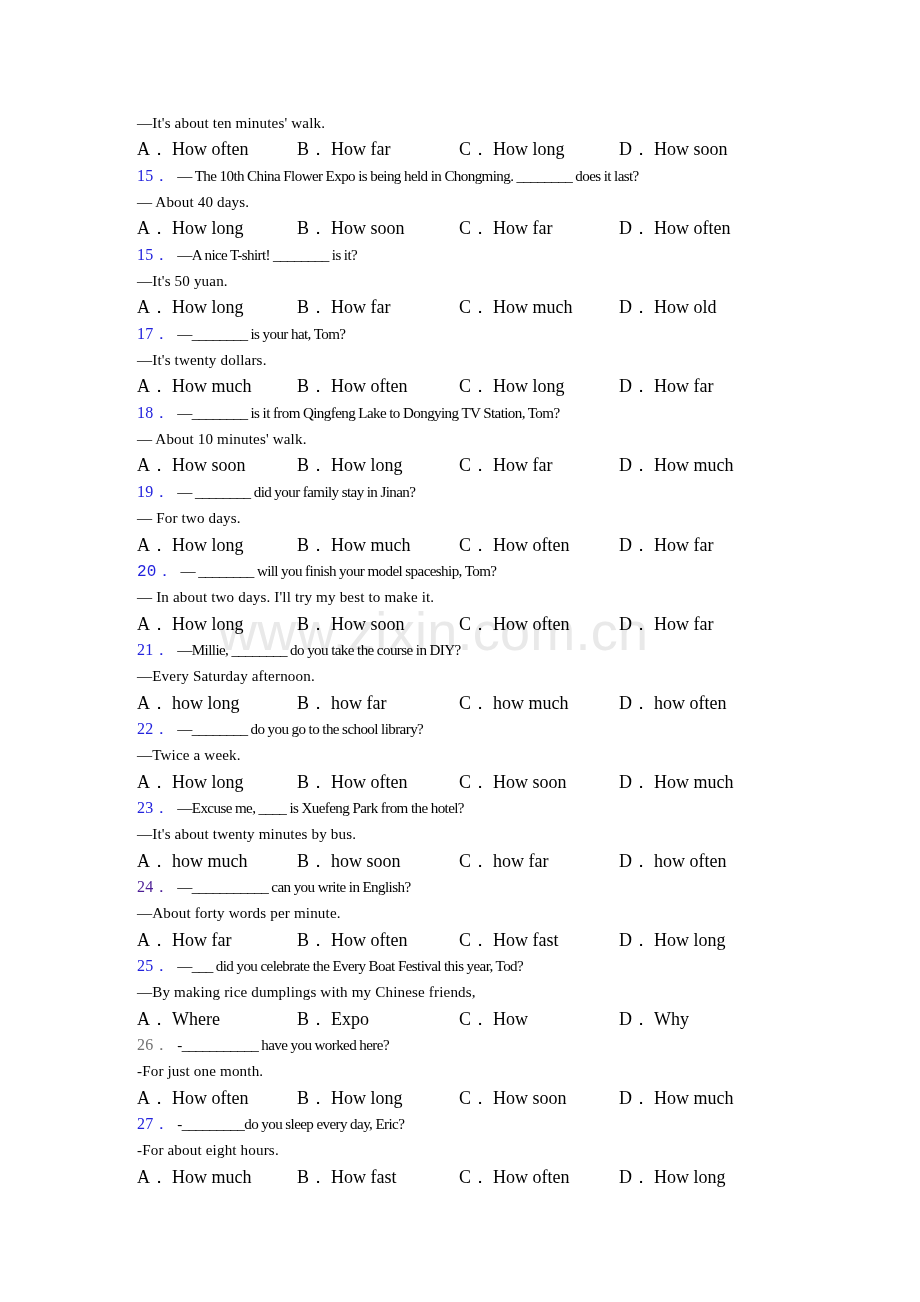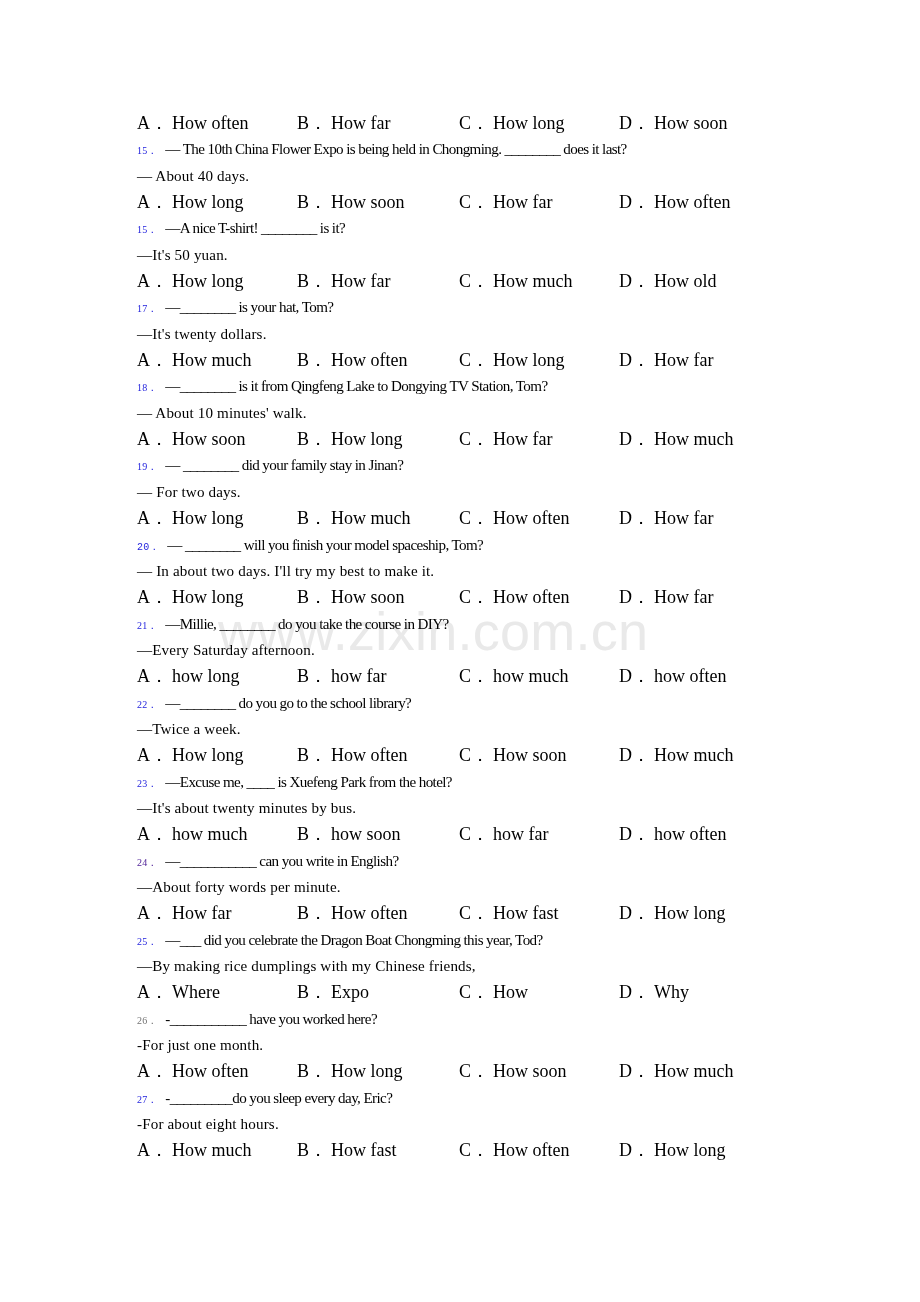--- a/index.html
+++ b/index.html
@@ -115,6 +115,7 @@
 
   <div id="content">
 
+    <div class="line">—It's about ten minutes' walk.</div>
 
     <div class="optrow">
       <span class="opt col-a"><span class="lt">A</span><span class="sep">．</span><span class="txt">How often</span></span>

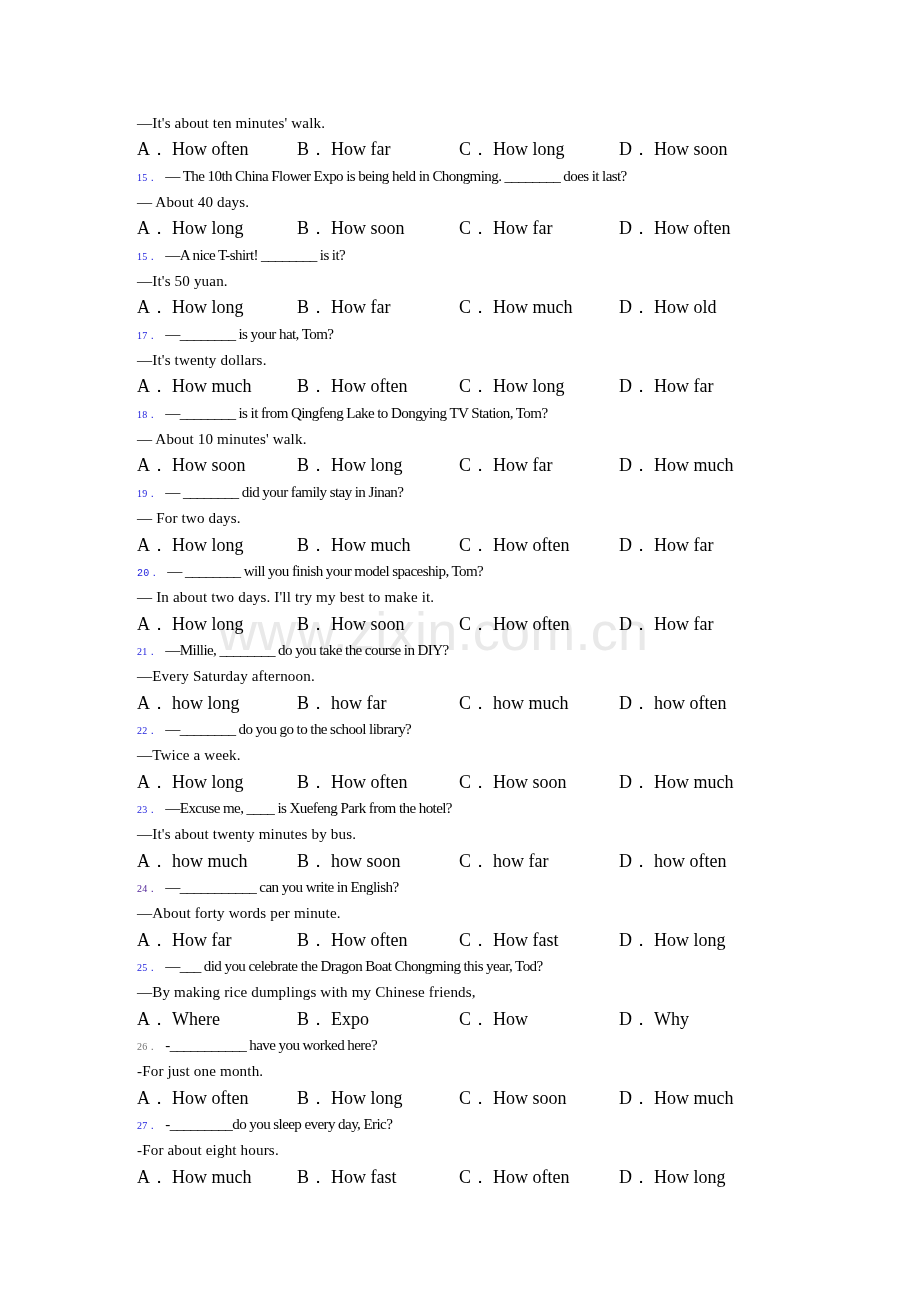--- a/index.html
+++ b/index.html
@@ -49,7 +49,7 @@
 
   .qnum {
     color: #2222dd;
-    font-size: 10px;
+    font-size: 16px;
   }
 
   .qnum .dot {

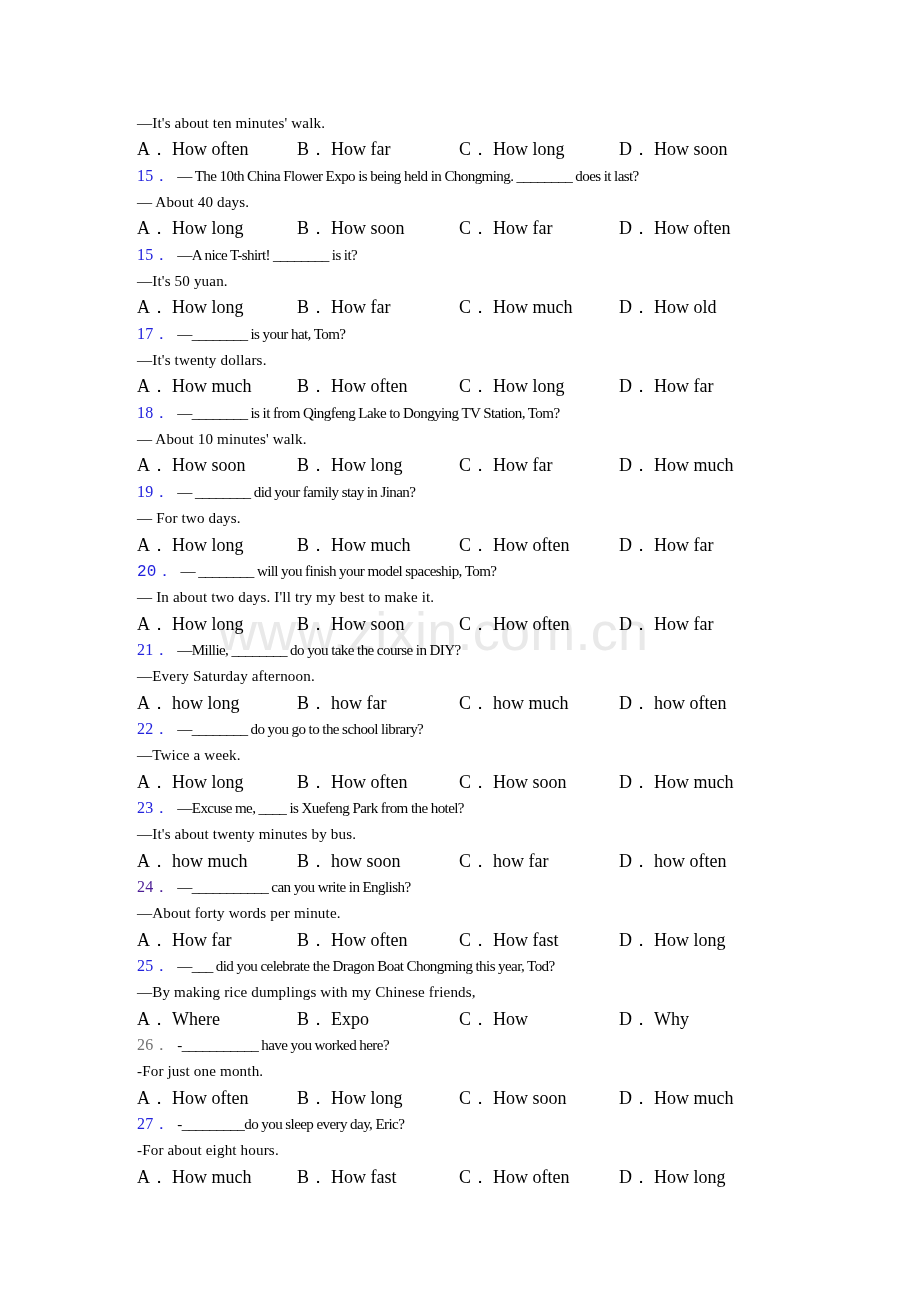--- a/index.html
+++ b/index.html
@@ -226,7 +226,7 @@
           </div>
         </div>
         <div class="qblock">
-          <div class="line qline"><span class="qnum" style="color: rgb(34, 34, 221); text-align: right;"><span>25</span><span class="dot">．</span></span><span class="qgap"></span><span class="blank">—___ did you celebrate the Dragon Boat Chongming this year, Tod?</span></div>
+          <div class="line qline"><span class="qnum" style="color: rgb(34, 34, 221); text-align: right;"><span>25</span><span class="dot">．</span></span><span class="qgap"></span><span class="blank">—___ did you celebrate the Every Boat Festival this year, Tod?</span></div>
           <div class="line">—By making rice dumplings with my Chinese friends,</div>
           <div class="optrow">
             <span class="opt col-a"><span class="lt">A</span><span class="sep">．</span><span class="txt">Where</span></span>

